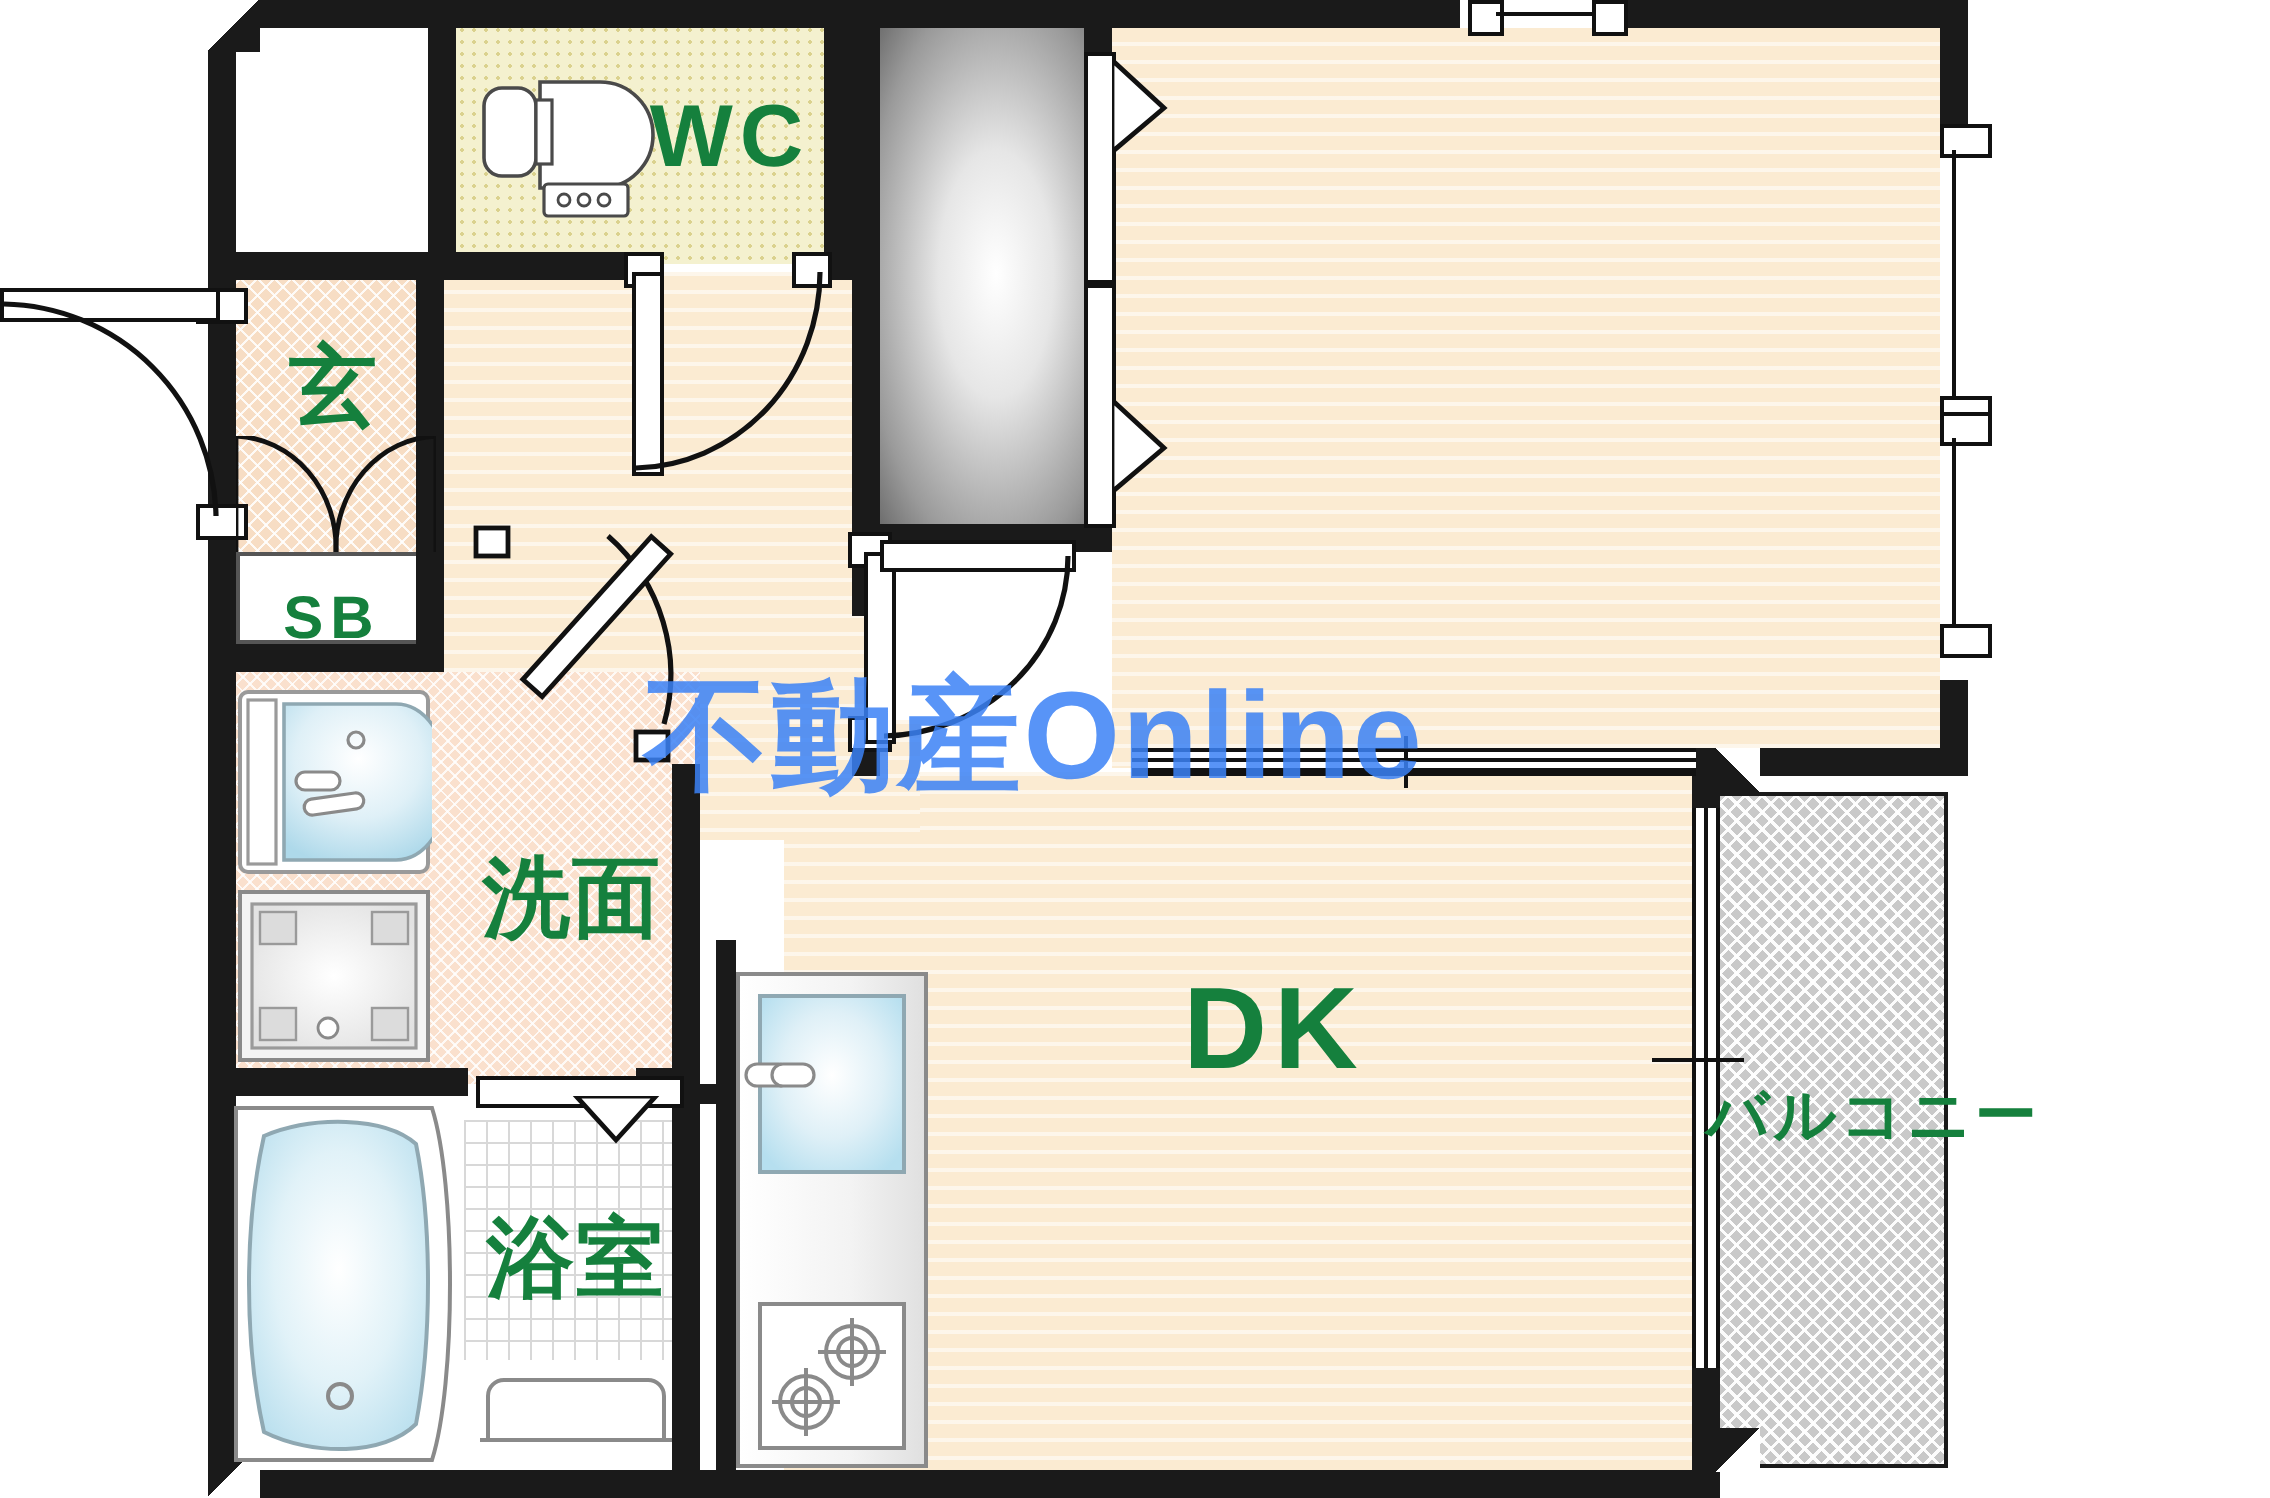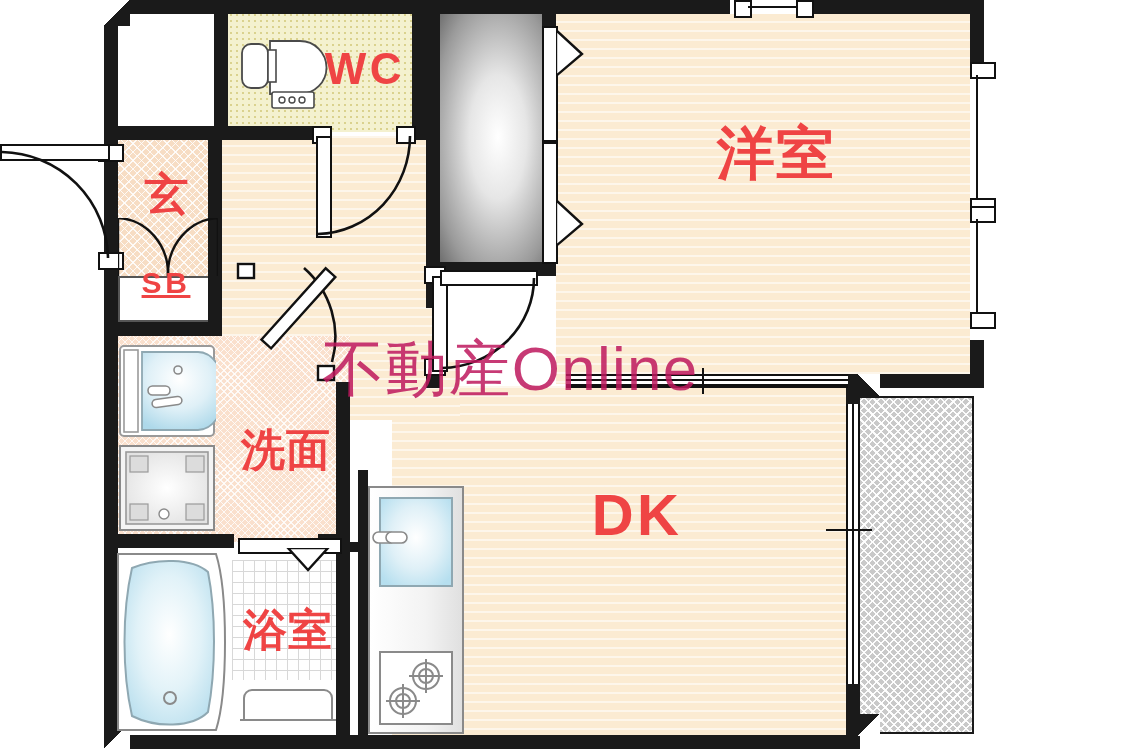--- a/index.html
+++ b/index.html
@@ -53,7 +53,7 @@
   }
 
   
-  .lbl{position:absolute;color:#ef4444;font-weight:bold;letter-spacing:.02em;
+  .lbl{position:absolute;color:#15803d;font-weight:bold;letter-spacing:.02em;
        white-space:nowrap;line-height:1;text-align:center;}
   .lbl-room{font-size:58px;}
   .lbl-num{font-size:58px;}

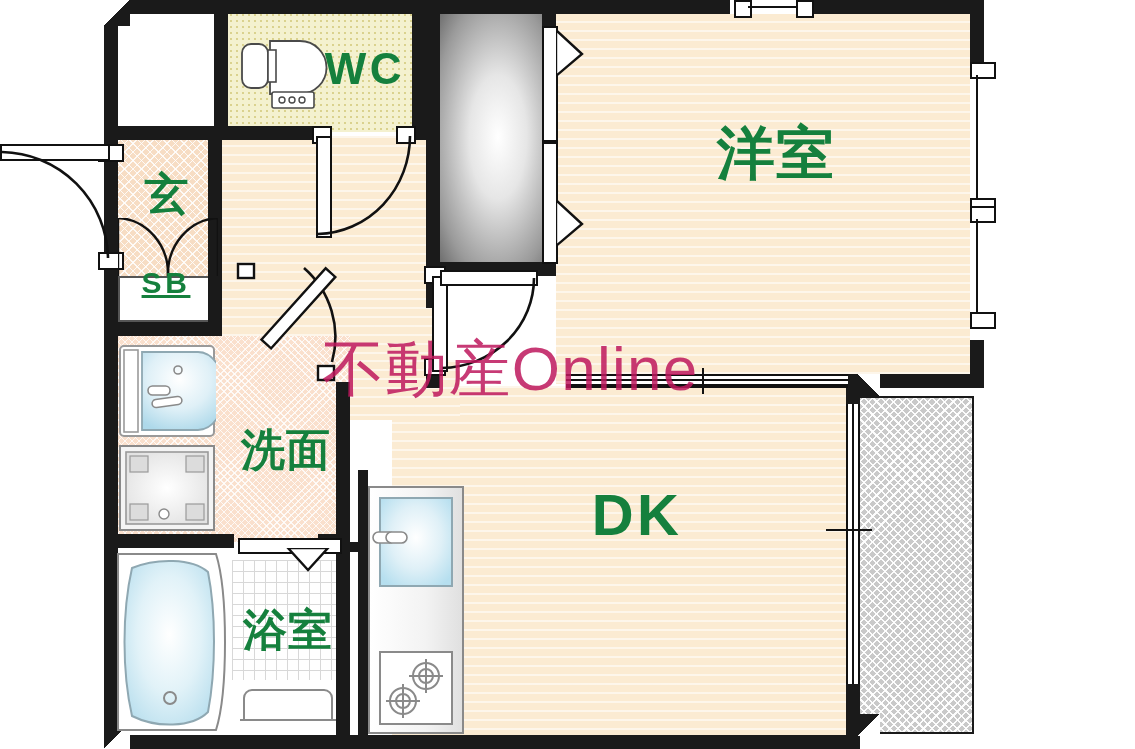--- a/index.html
+++ b/index.html
@@ -328,7 +328,6 @@
 
   <div class="wm">不動産Online</div>
 
-  <div class="lbl lbl-room" style="left:676px;top:124px;width:200px;">洋室</div>
 
   <div class="lbl lbl-room" style="left:552px;top:486px;width:170px;letter-spacing:.06em;">DK</div>
 

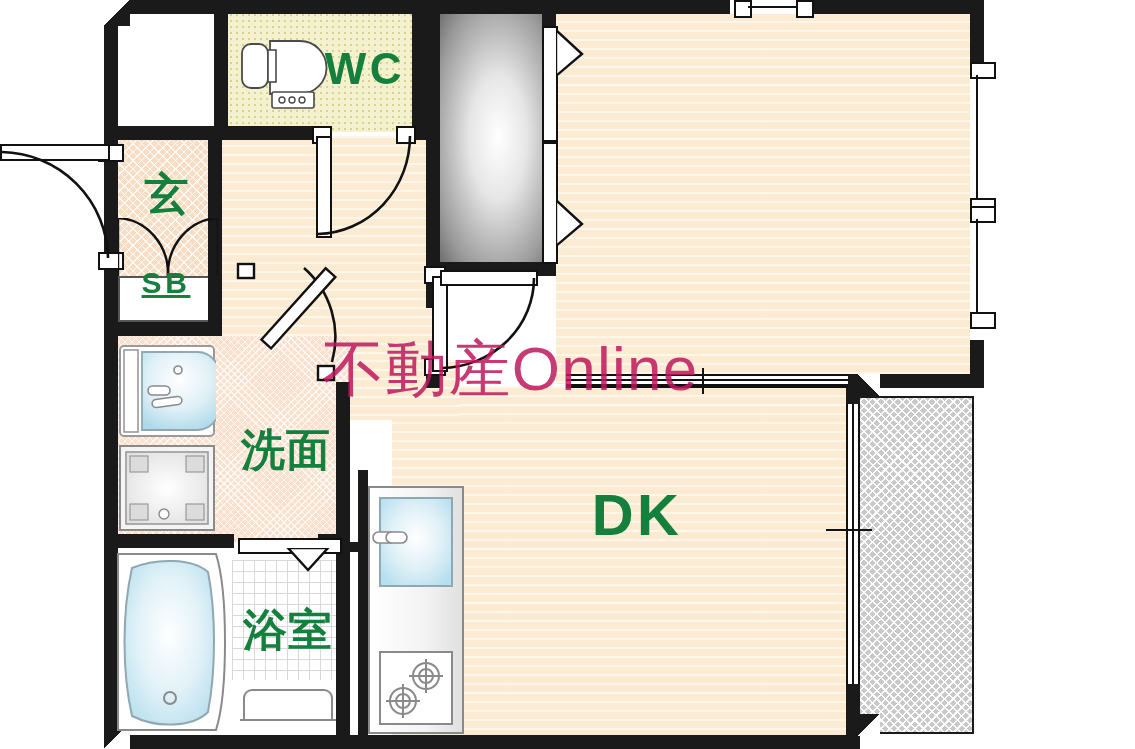--- a/index.html
+++ b/index.html
@@ -336,7 +336,7 @@
 
   <div class="lbl lbl-mid" style="left:137px;top:172px;width:60px;">玄</div>
 
-  <div class="lbl lbl-sm" style="left:126px;top:268px;width:80px;letter-spacing:.12em;text-decoration:underline;">SB</div>
+  <div class="lbl lbl-sm" style="left:126px;top:295px;width:80px;letter-spacing:.12em;">SB</div>
 
   <div class="lbl lbl-mid" style="left:232px;top:608px;width:112px;">浴室</div>
 

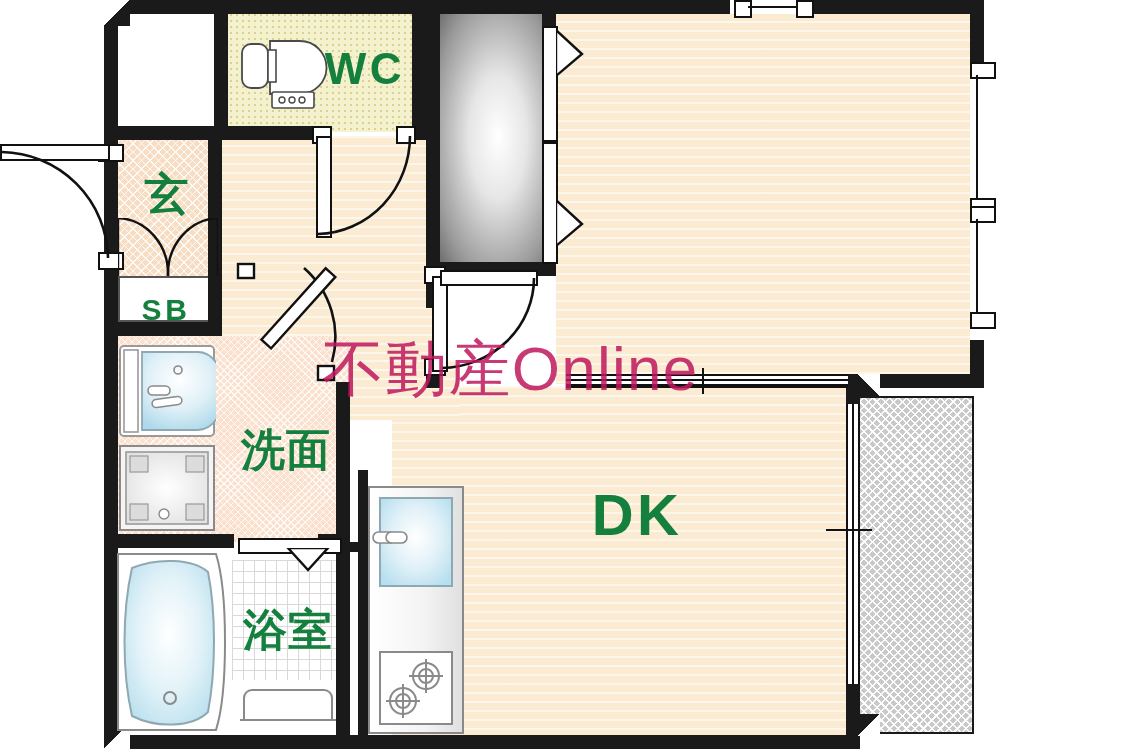--- a/index.html
+++ b/index.html
@@ -63,7 +63,7 @@
 
   
   .wm{position:absolute;left:322px;top:333px;width:520px;height:72px;
-      font-size:62px;font-weight:normal;color:#be185d;opacity:.85;
+      font-size:62px;font-weight:bold;color:#3b82f6;opacity:.85;
       letter-spacing:.02em;white-space:nowrap;line-height:72px;}
 
   

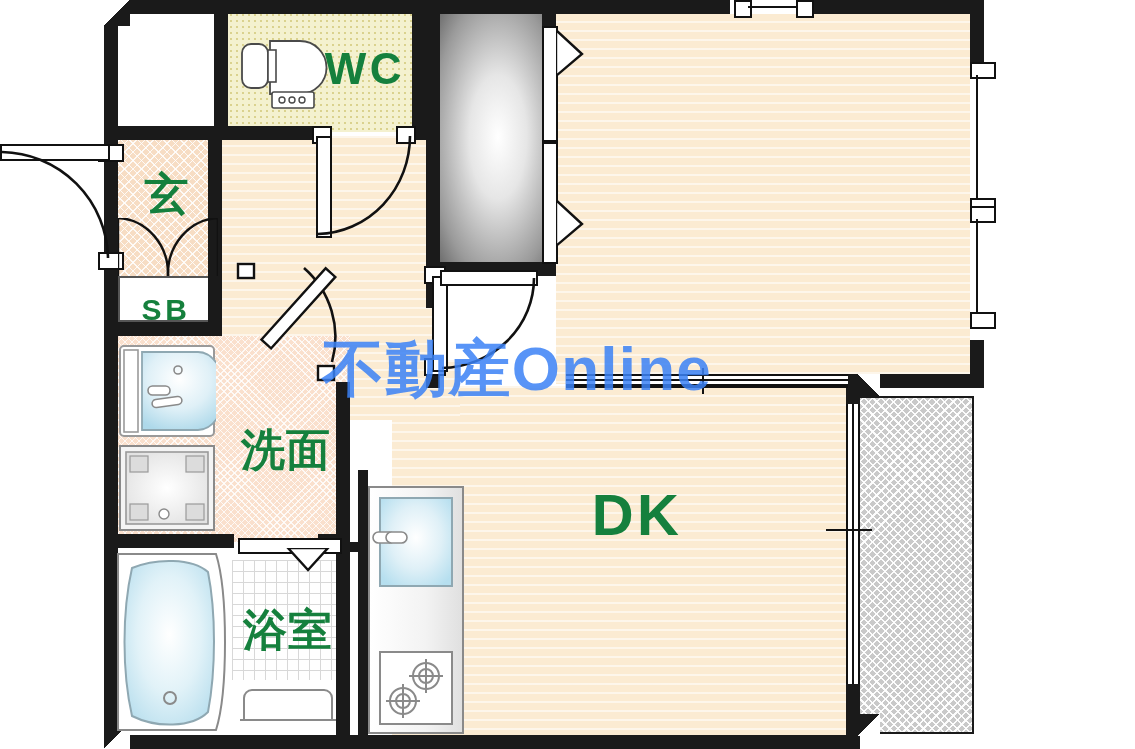--- a/index.html
+++ b/index.html
@@ -342,6 +342,7 @@
 
   <div class="lbl lbl-mid" style="left:230px;top:428px;width:112px;">洗面</div>
 
+  <div class="lbl lbl-bal" style="left:853px;top:542px;width:250px;text-align:left;">バルコニー</div>
 
 </div>
 

